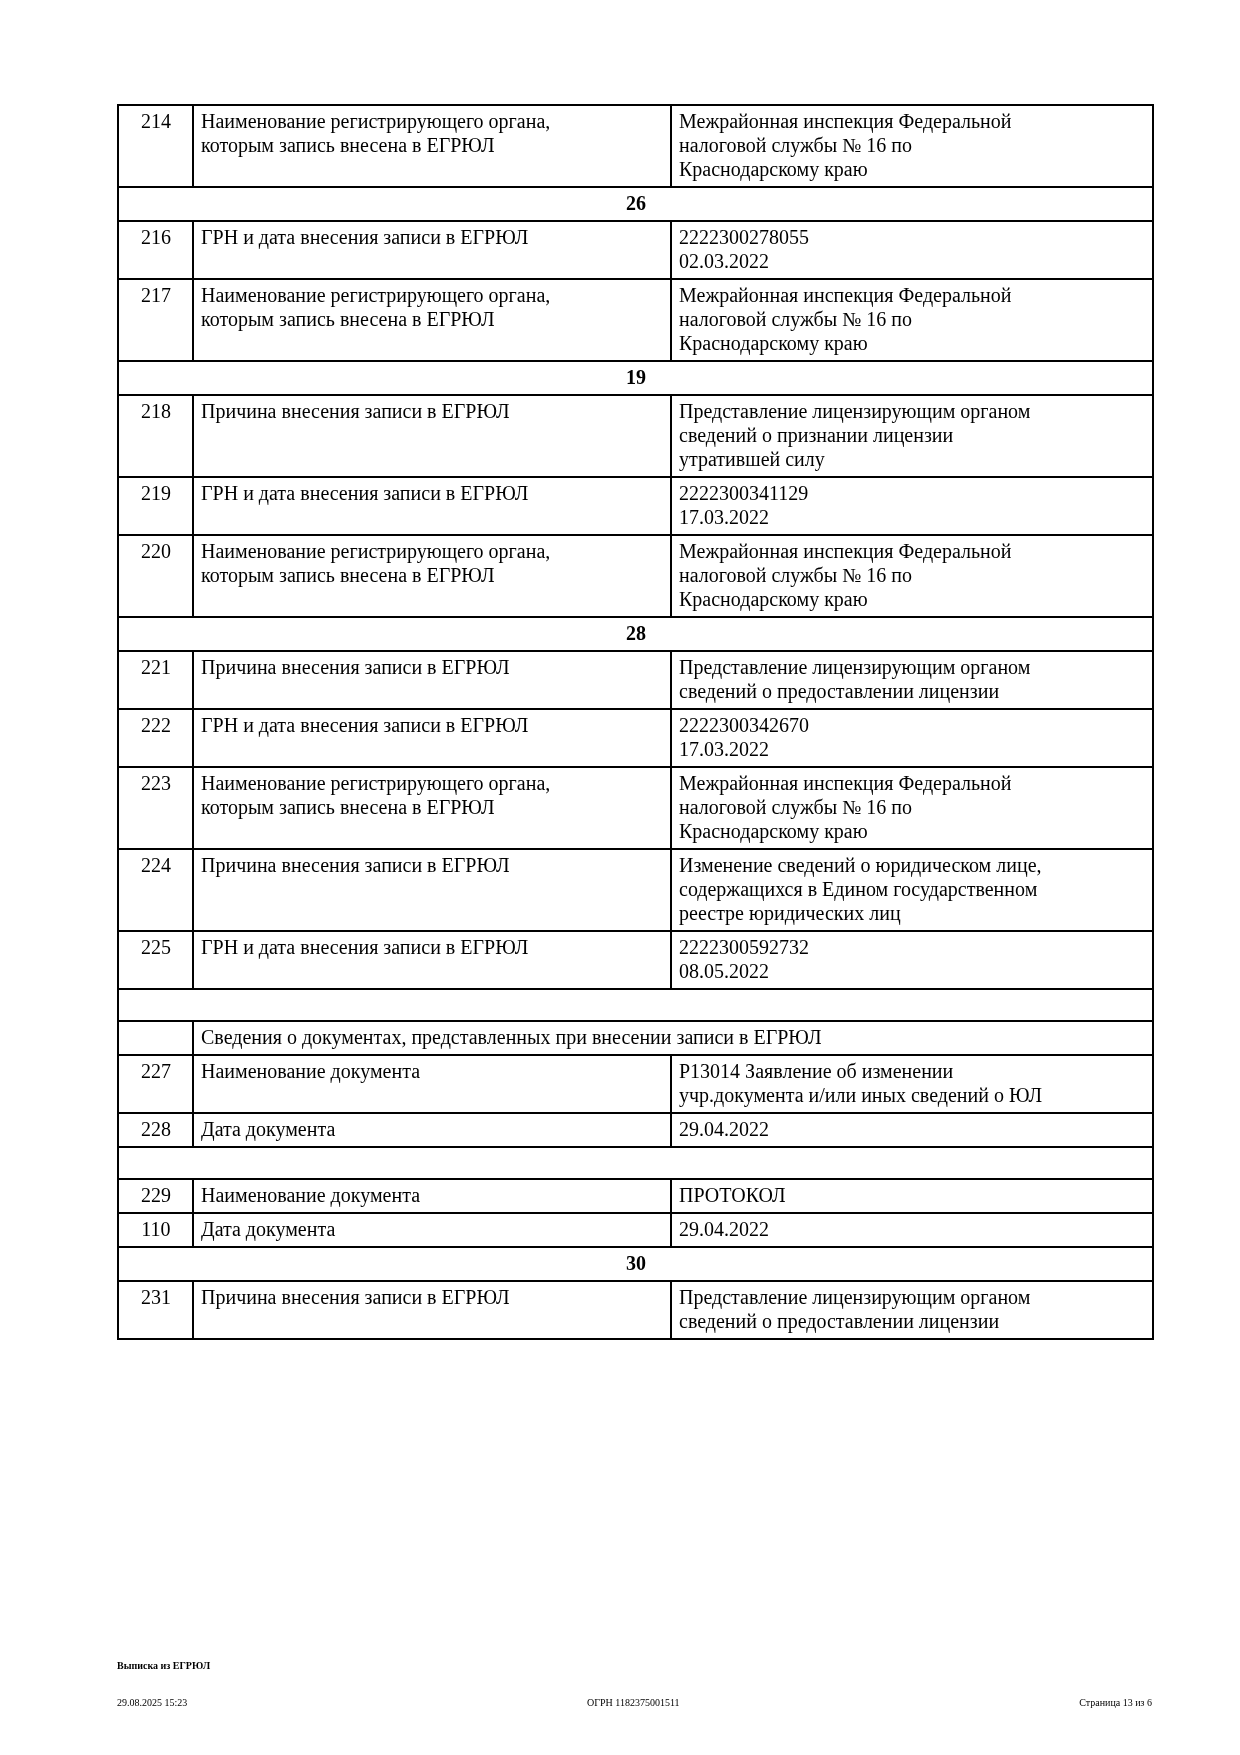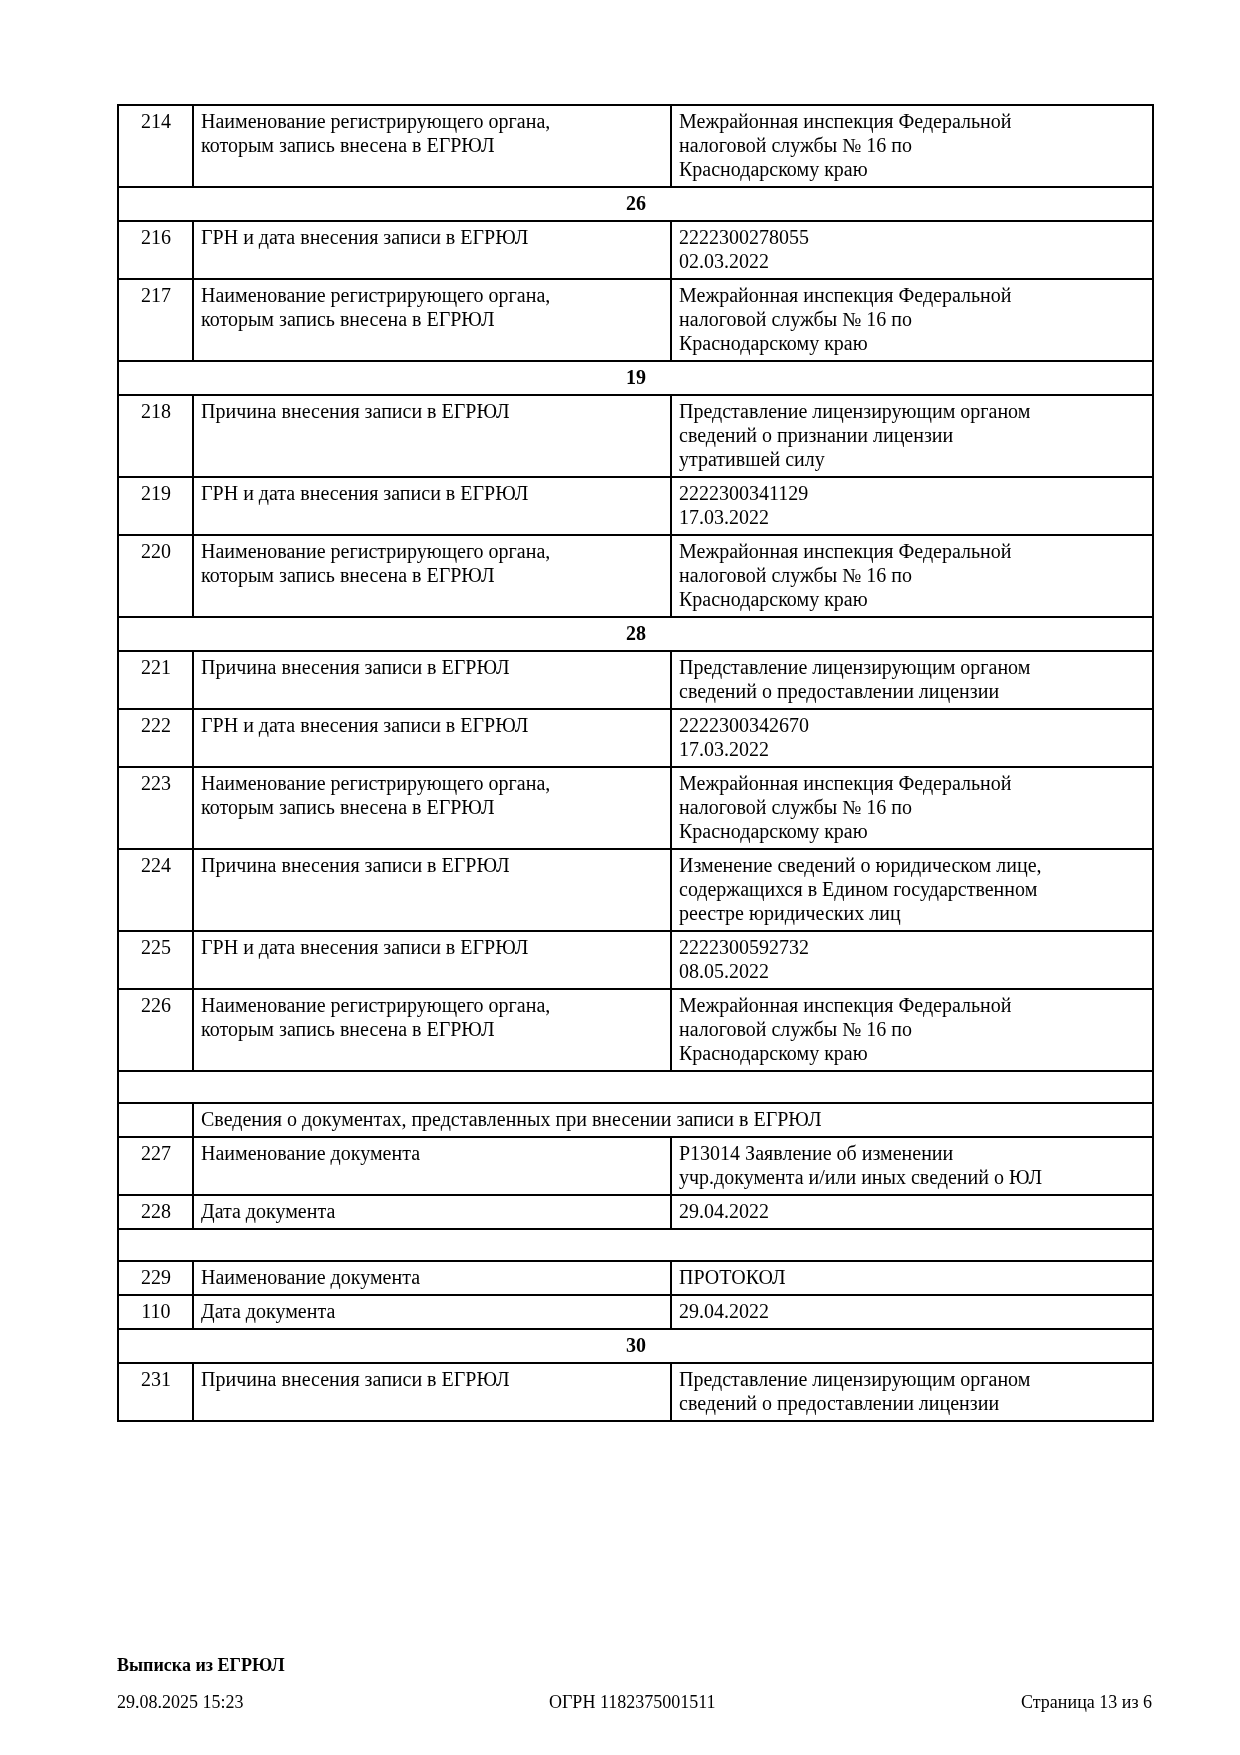--- a/index.html
+++ b/index.html
@@ -159,14 +159,6 @@
 08.05.2022</td>
         </tr>
         <tr>
-          <td class="num">226</td>
-          <td class="label">Наименование регистрирующего органа,
-которым запись внесена в ЕГРЮЛ</td>
-          <td class="value">Межрайонная инспекция Федеральной
-налоговой службы № 16 по
-Краснодарскому краю</td>
-        </tr>
-        <tr>
           <td class="spacer" colspan="3"></td>
         </tr>
         <tr>

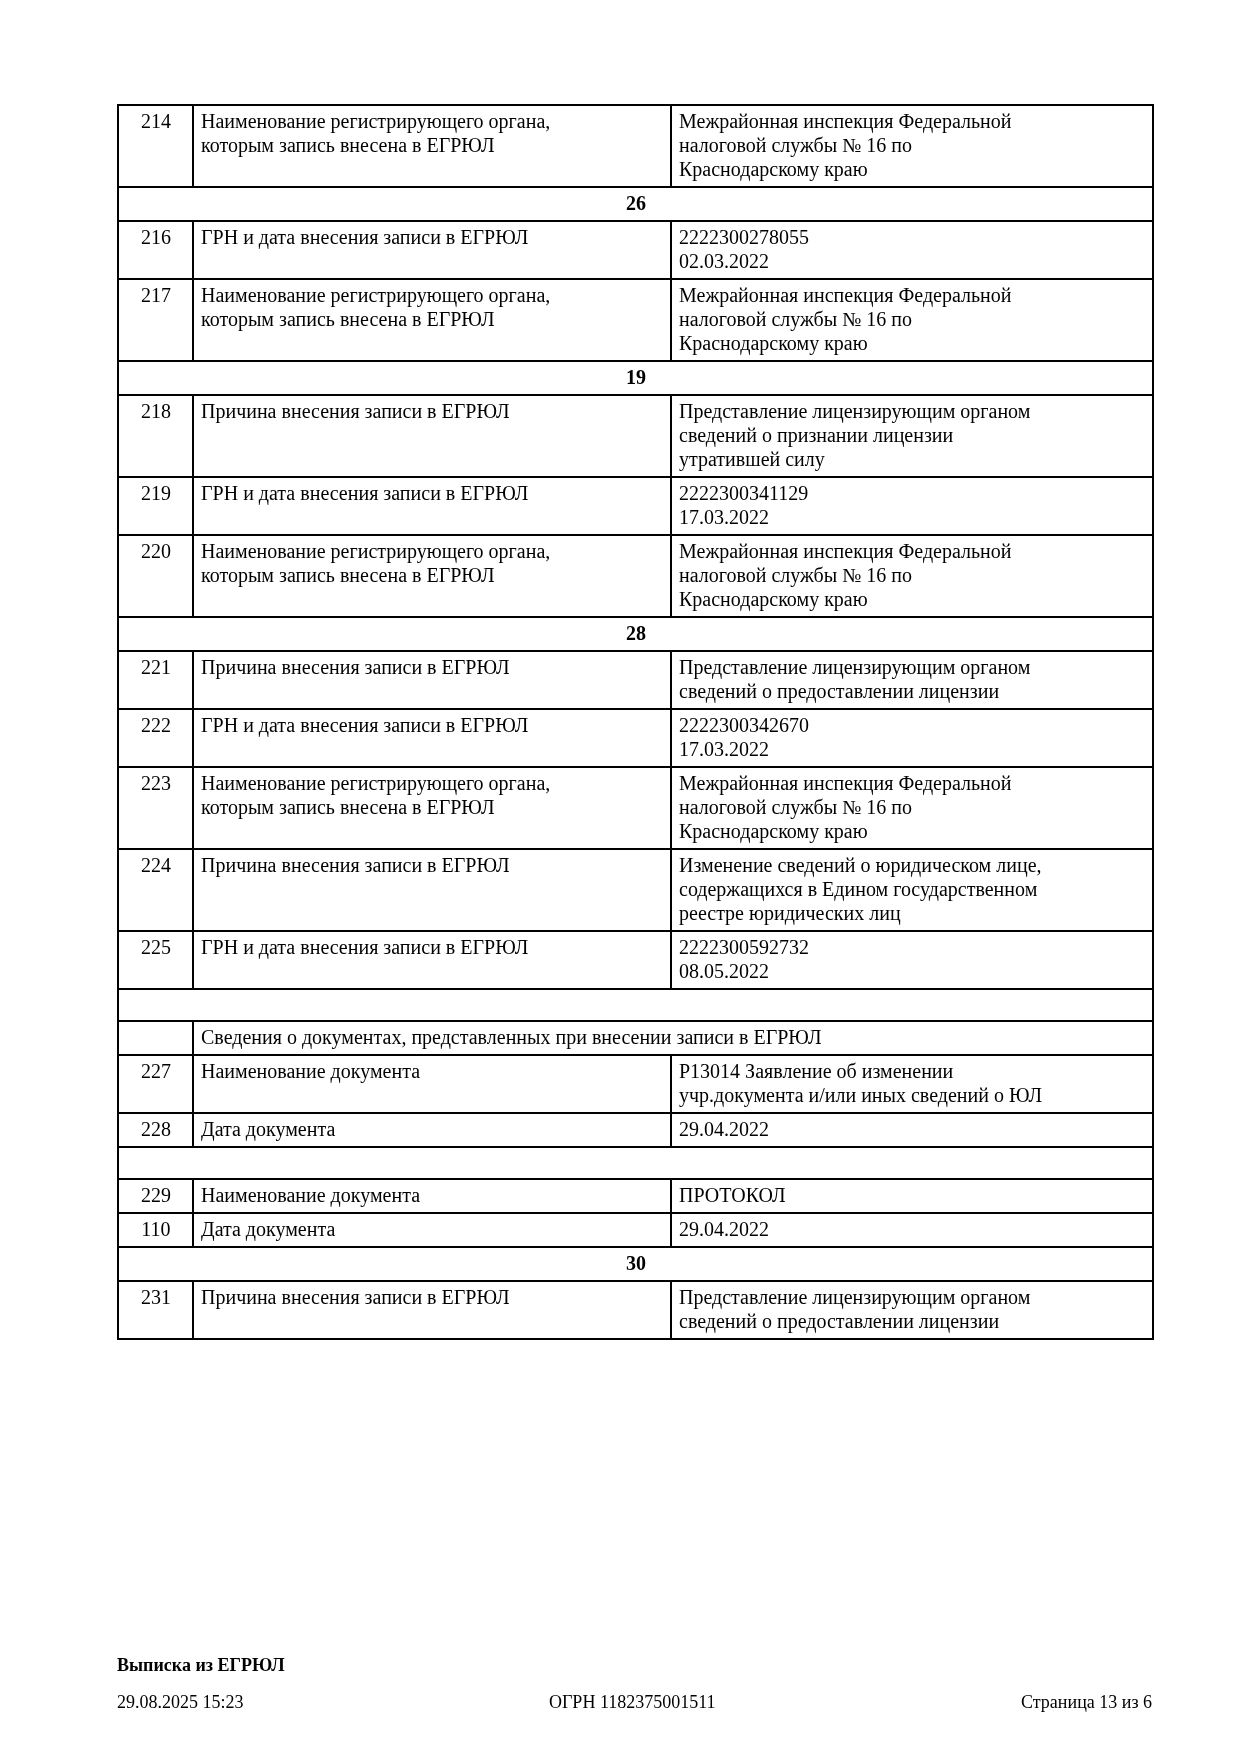--- a/index.html
+++ b/index.html
@@ -50,7 +50,7 @@
     left:117px;
     top:1656px;
     width:1035px;
-    font-size:18px;
+    font-size:10px;
     line-height:19px;
   }
   .footer-title{font-weight:bold;}

